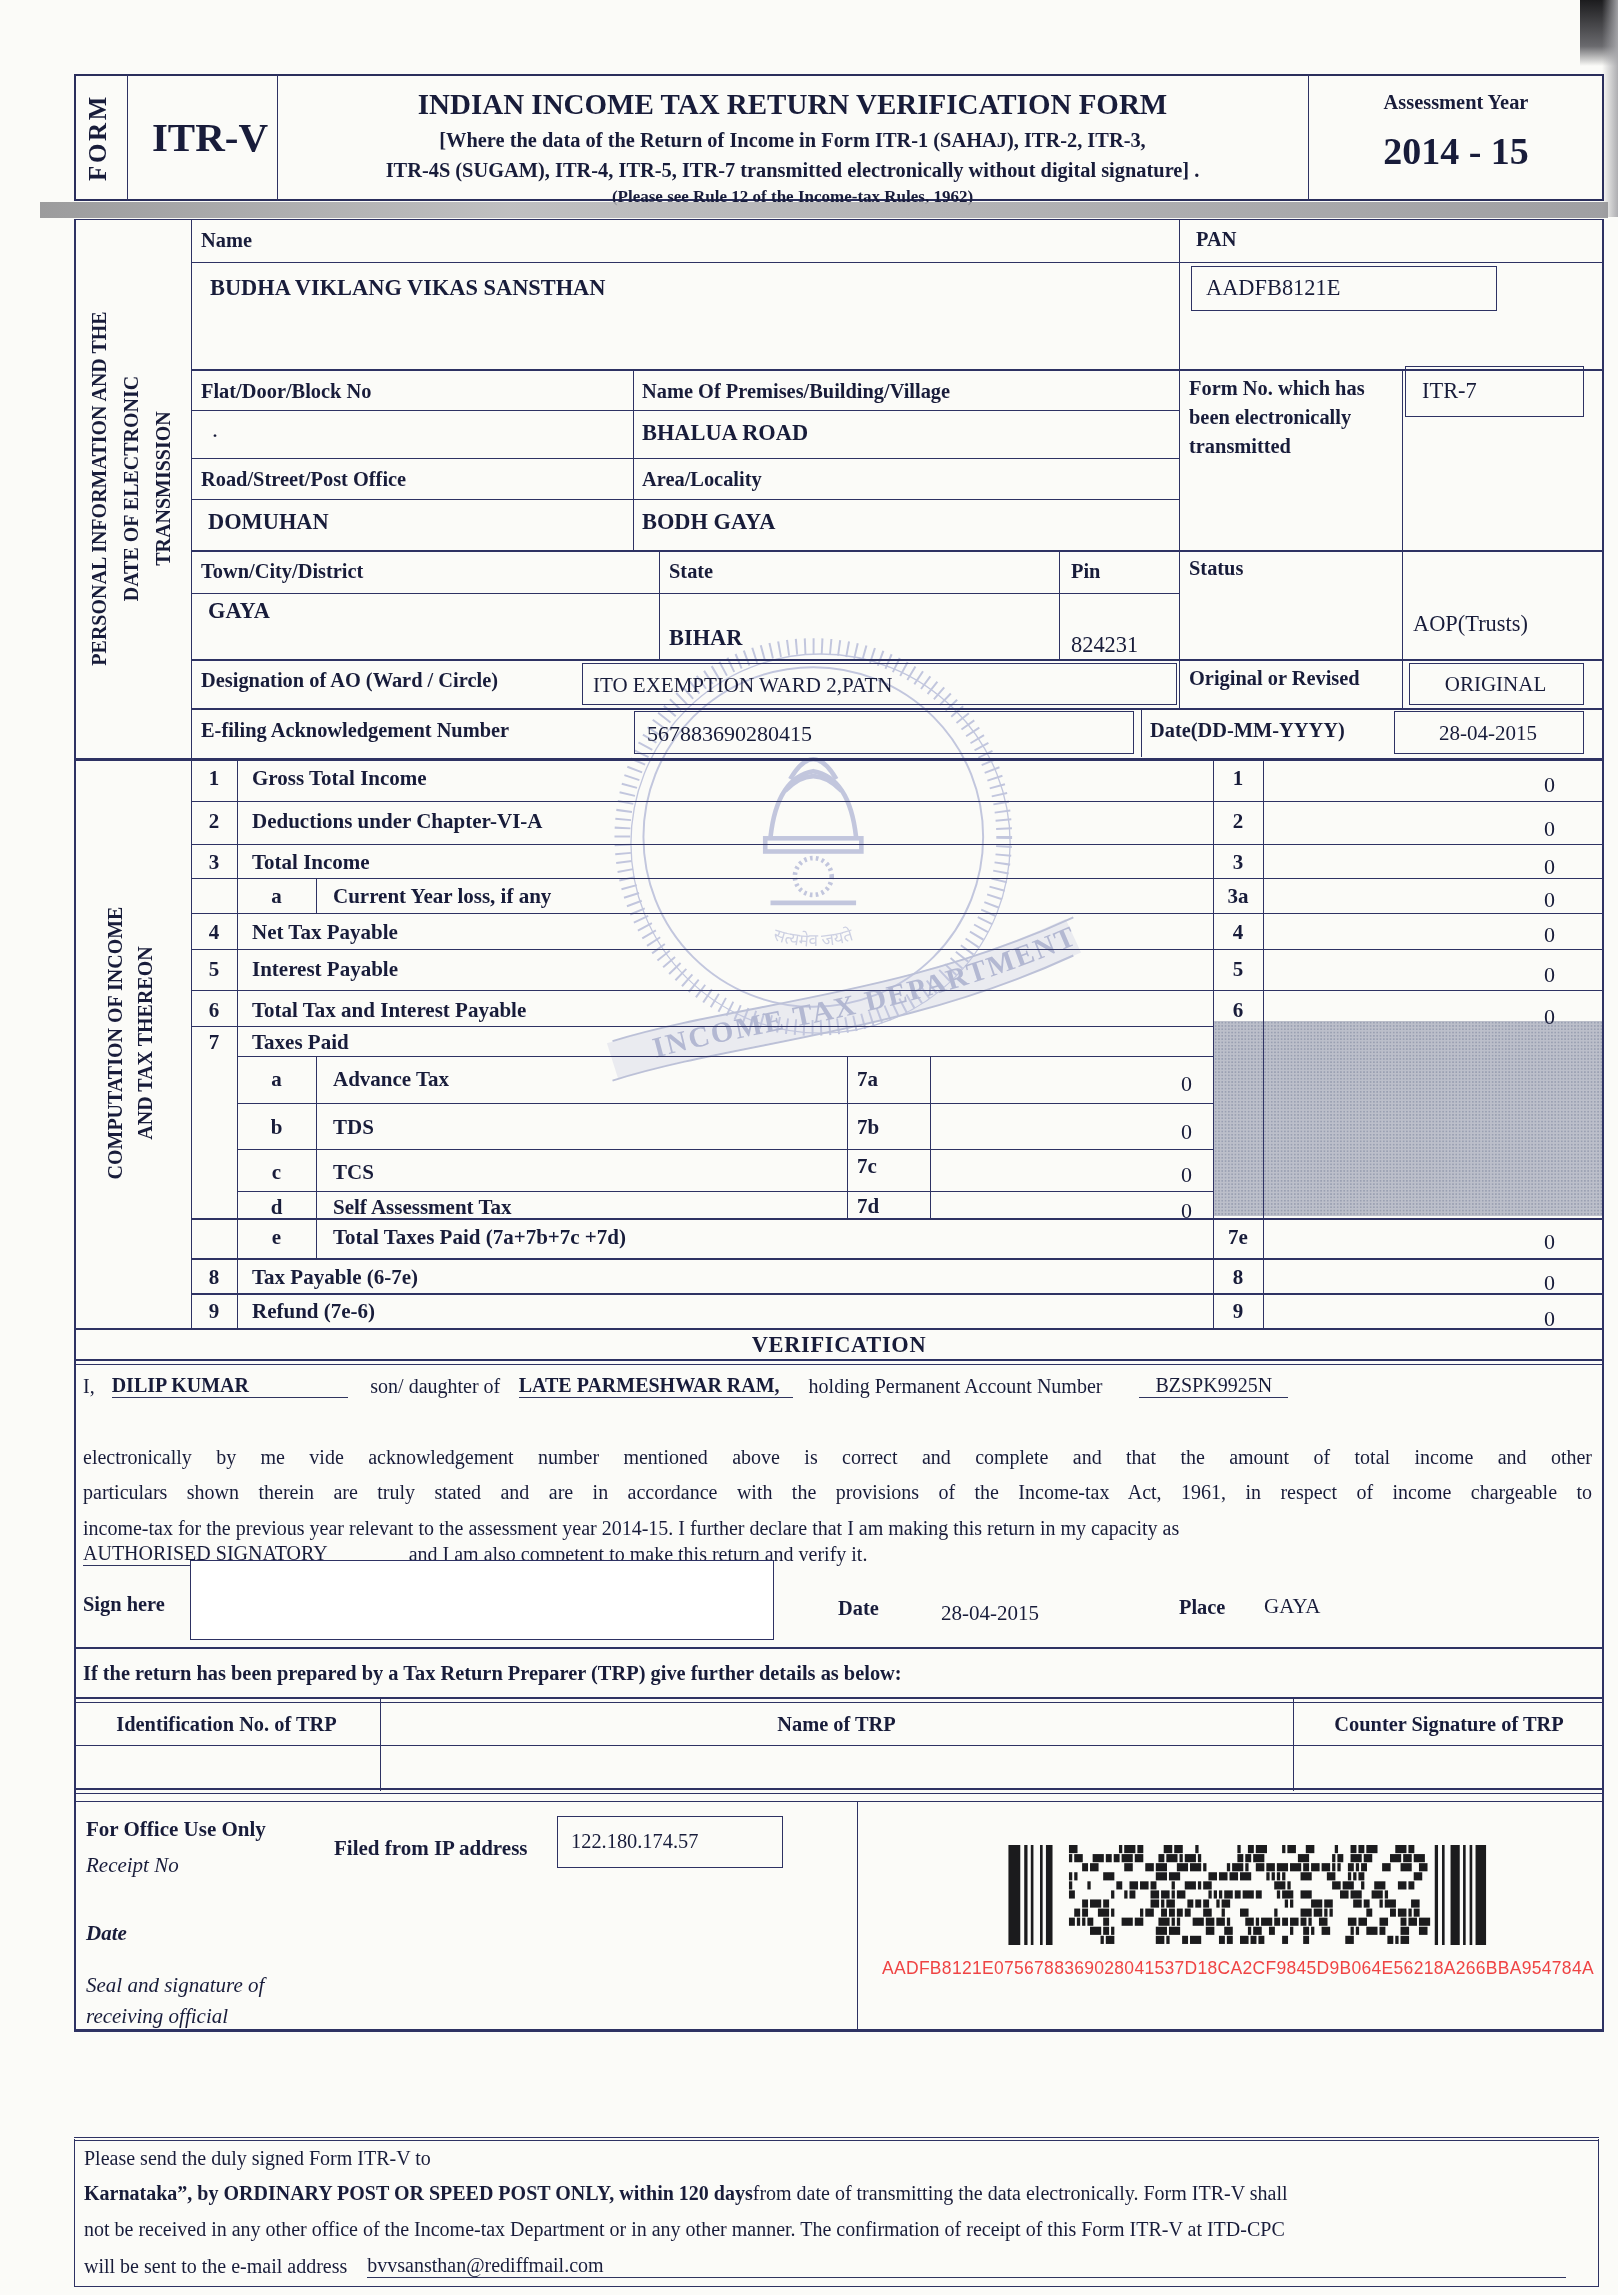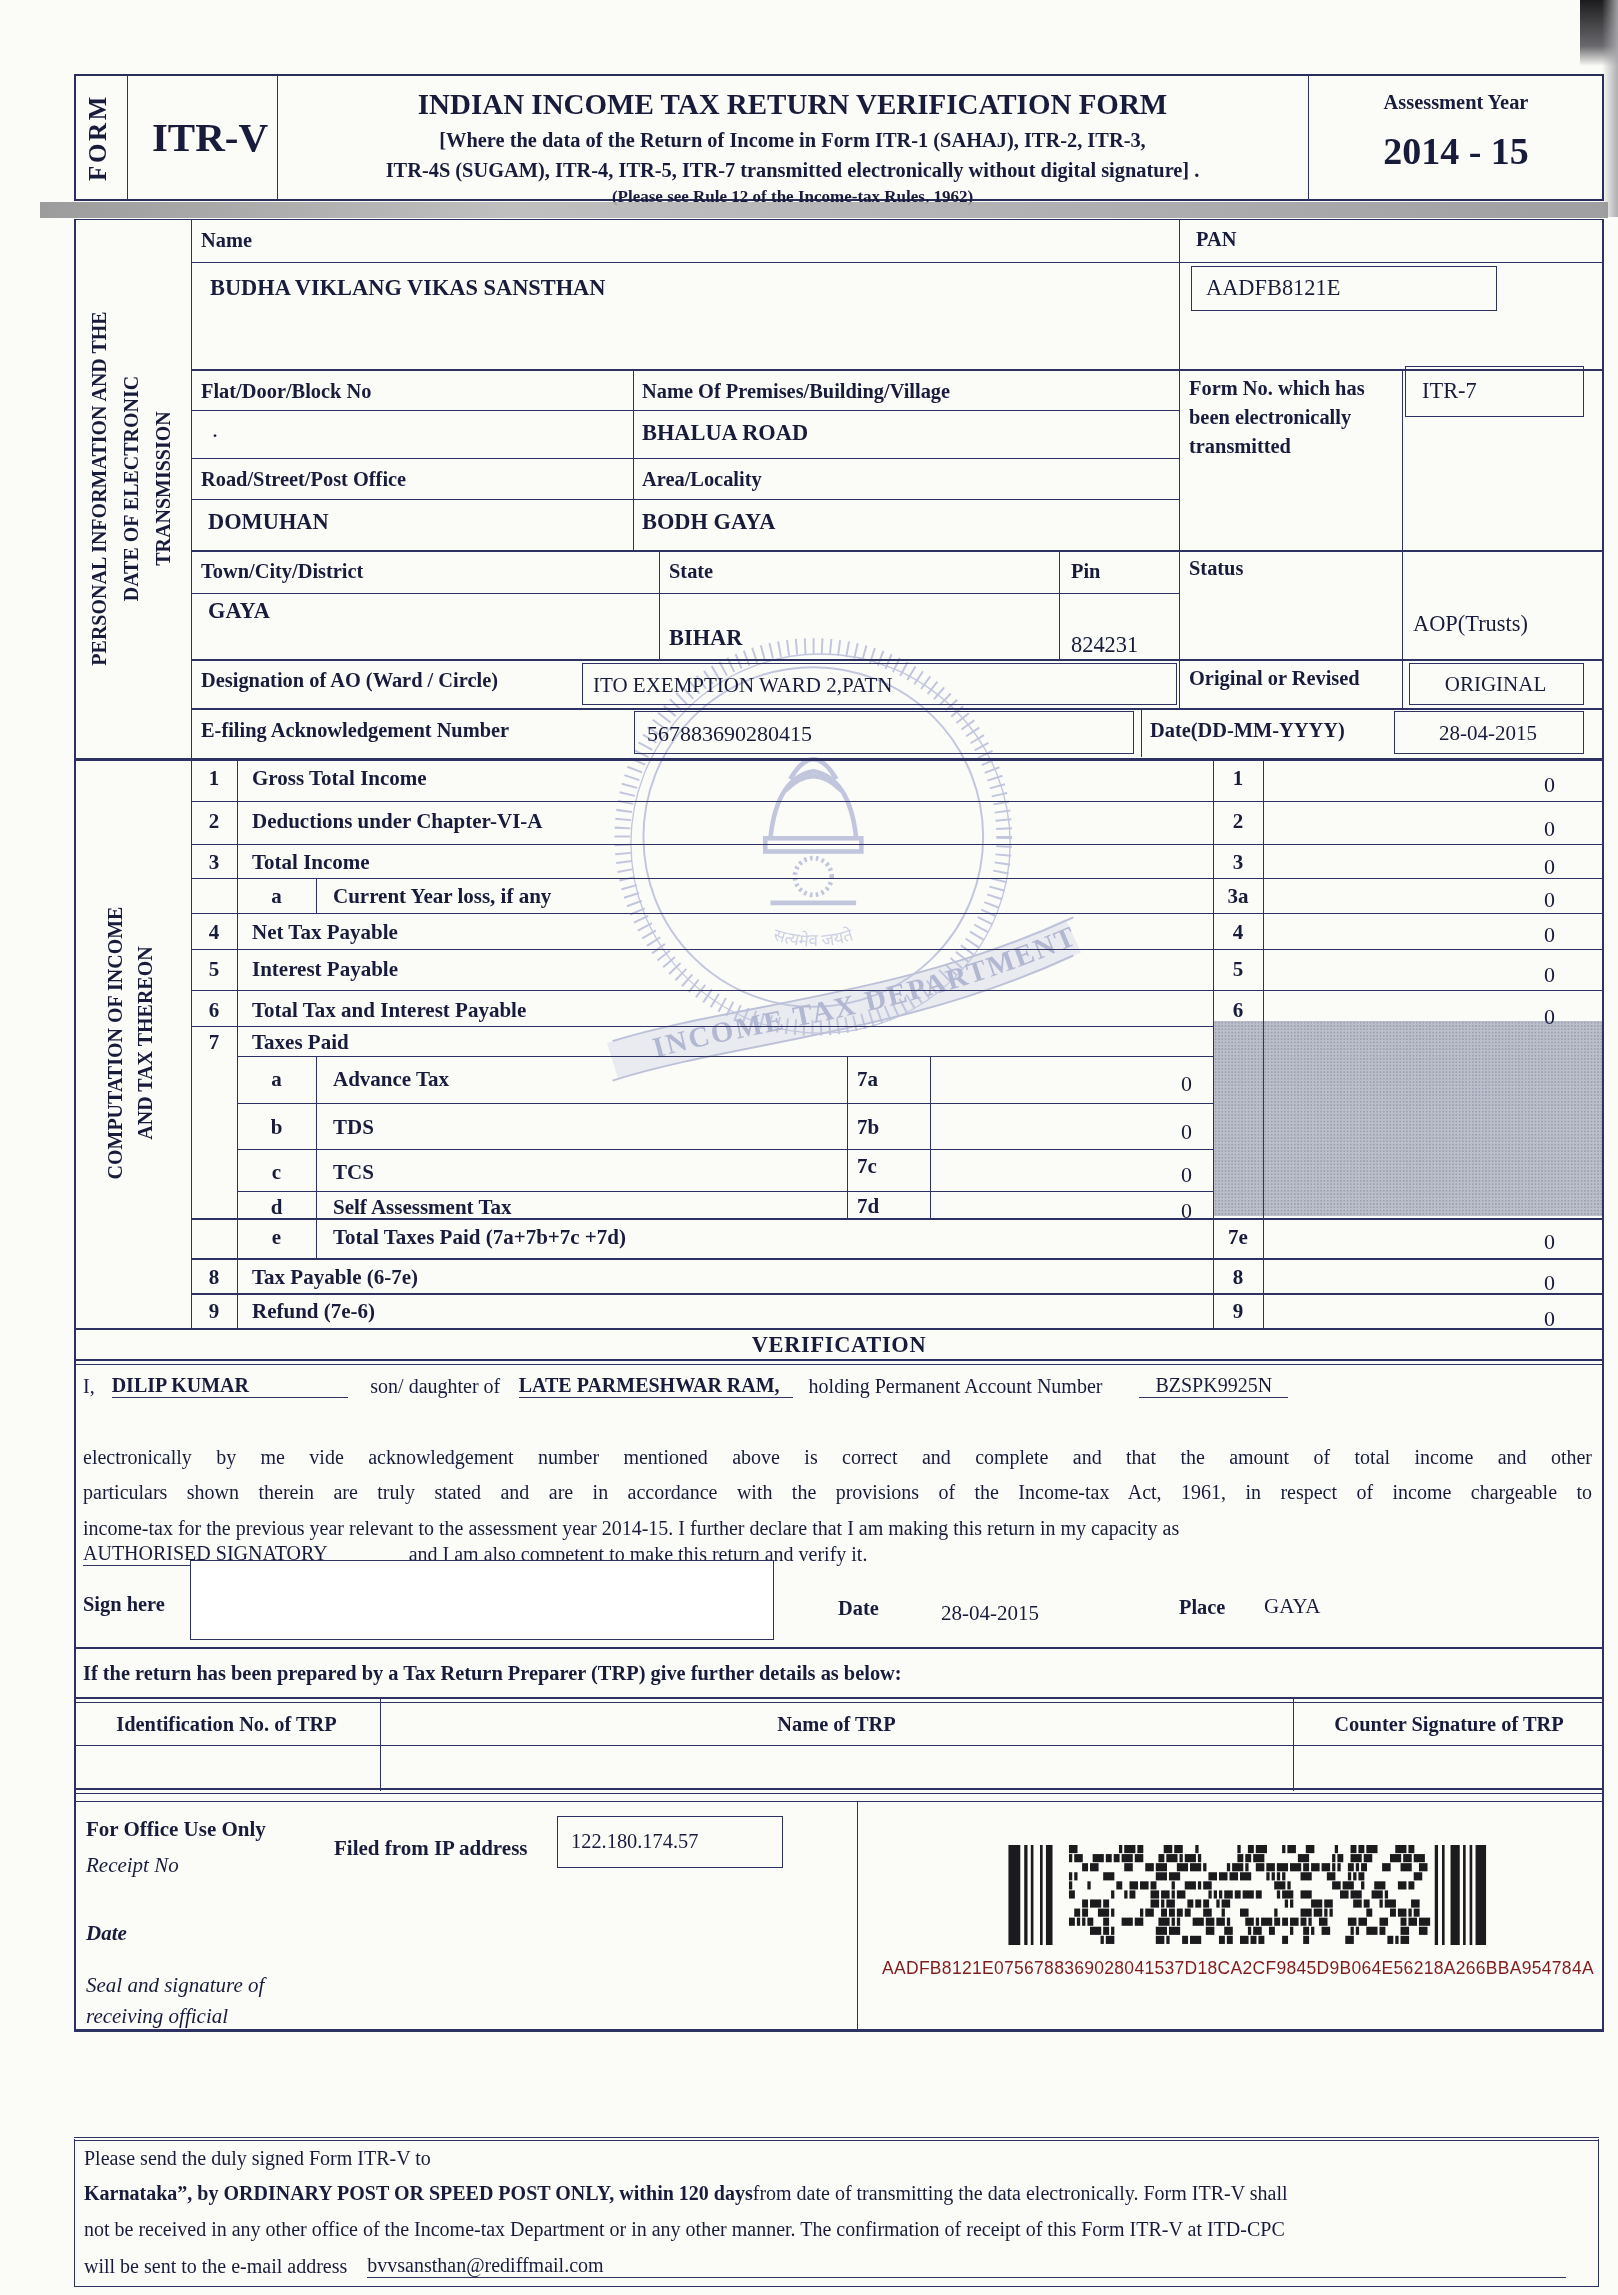--- a/index.html
+++ b/index.html
@@ -557,7 +557,7 @@
         <rect x="701" y="0" width="4" height="152" fill="#1b1b1d"></rect>
         <rect x="710" y="0" width="16" height="152" fill="#1b1b1d"></rect>
       </svg></div>
-  <div class="t" style="left:882px;top:1958px;width:725px;font-family:'Liberation Sans',sans-serif;font-size:17.5px;color:#7f1d1d;letter-spacing:0.3px;">AADFB8121E0756788369028041537D18CA2CF9845D9B064E56218A266BBA954784A</div>
+  <div class="t" style="left:882px;top:1958px;width:725px;font-family:'Liberation Sans',sans-serif;font-size:17.5px;color:#ef4444;letter-spacing:0.3px;">AADFB8121E0756788369028041537D18CA2CF9845D9B064E56218A266BBA954784A</div>
   <div class="hl" style="left:74px;top:2029px;width:1530px;height:2.6px;"></div>
 
   <div style="position:absolute;left:74px;top:2137px;width:1525px;height:150px;border:1.6px solid #2e3263;border-top:4px double #2e3263;box-sizing:border-box;"></div>

